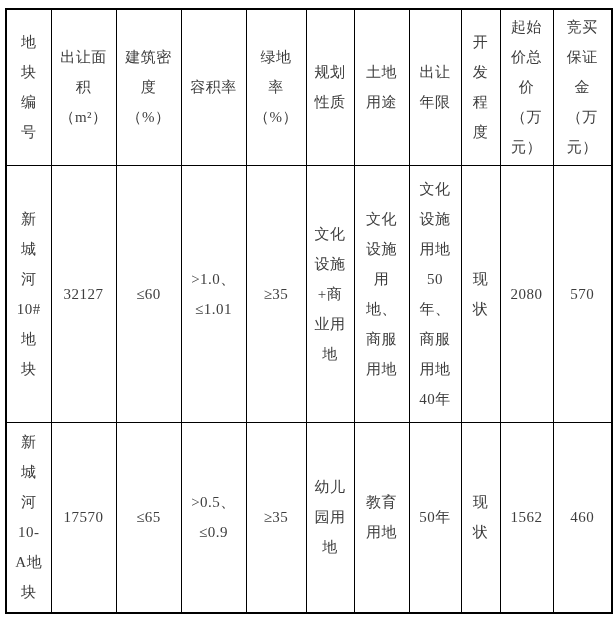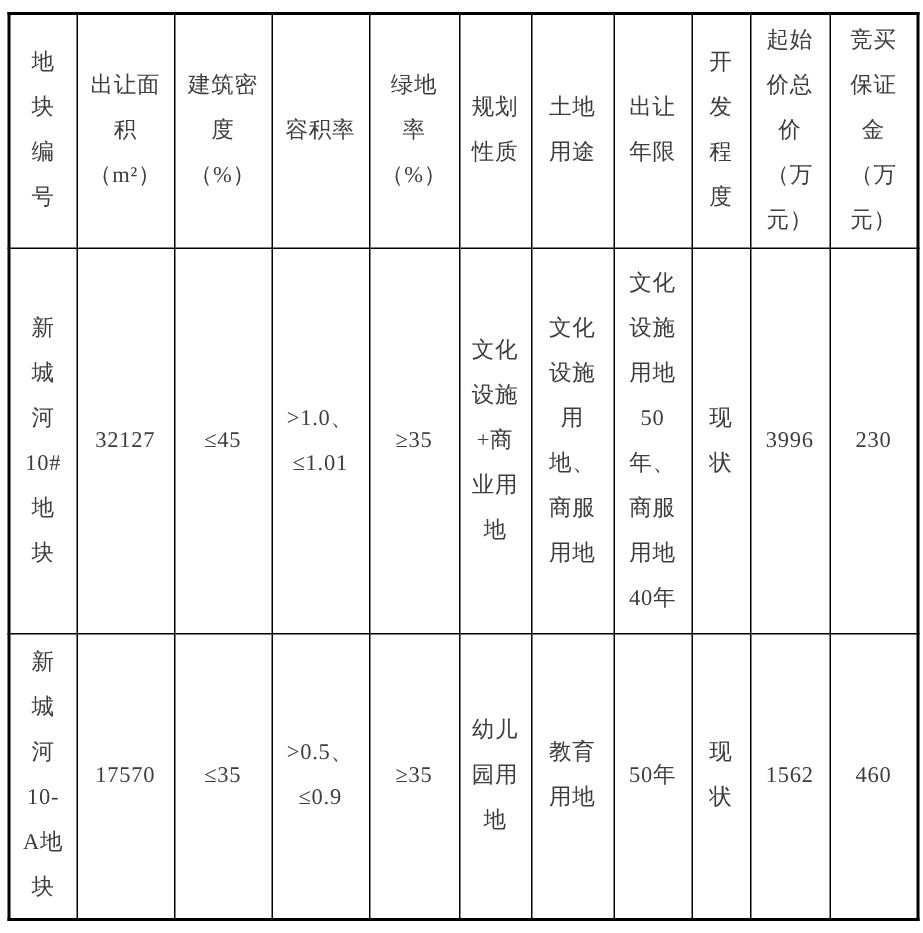--- a/index.html
+++ b/index.html
@@ -108,7 +108,7 @@
 地
 块</td>
         <td>32127</td>
-        <td>≤45</td>
+        <td>≤60</td>
         <td>&gt;1.0、
 ≤1.01</td>
         <td>≥35</td>

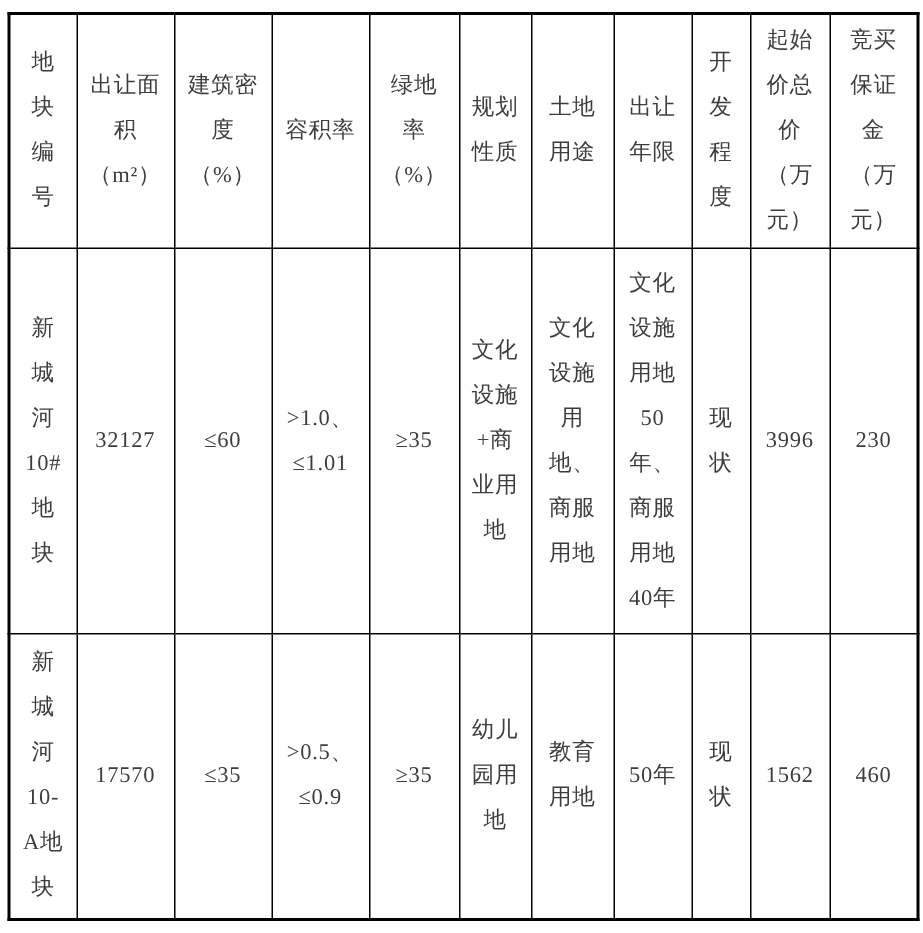--- a/index.html
+++ b/index.html
@@ -133,7 +133,7 @@
 40年</td>
         <td>现
 状</td>
-        <td>3996</td>
+        <td>2080</td>
         <td>230</td>
       </tr>
       <tr class="row-2">

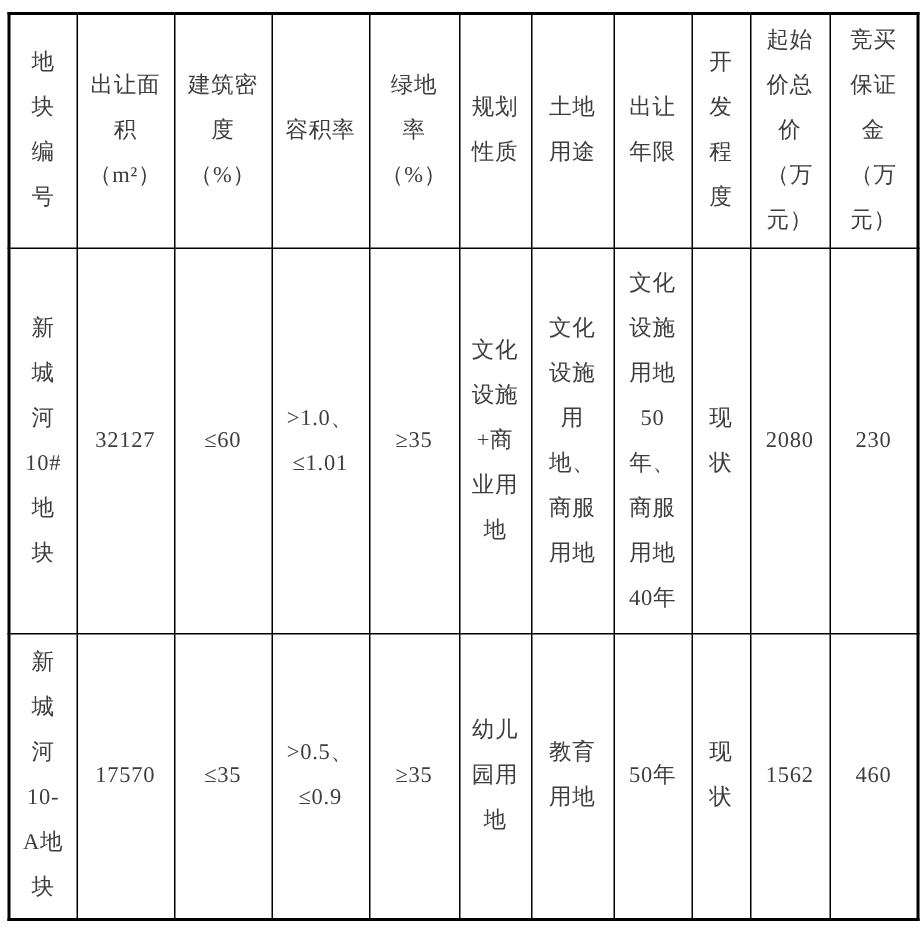--- a/index.html
+++ b/index.html
@@ -134,7 +134,7 @@
         <td>现
 状</td>
         <td>2080</td>
-        <td>230</td>
+        <td>570</td>
       </tr>
       <tr class="row-2">
         <td>新

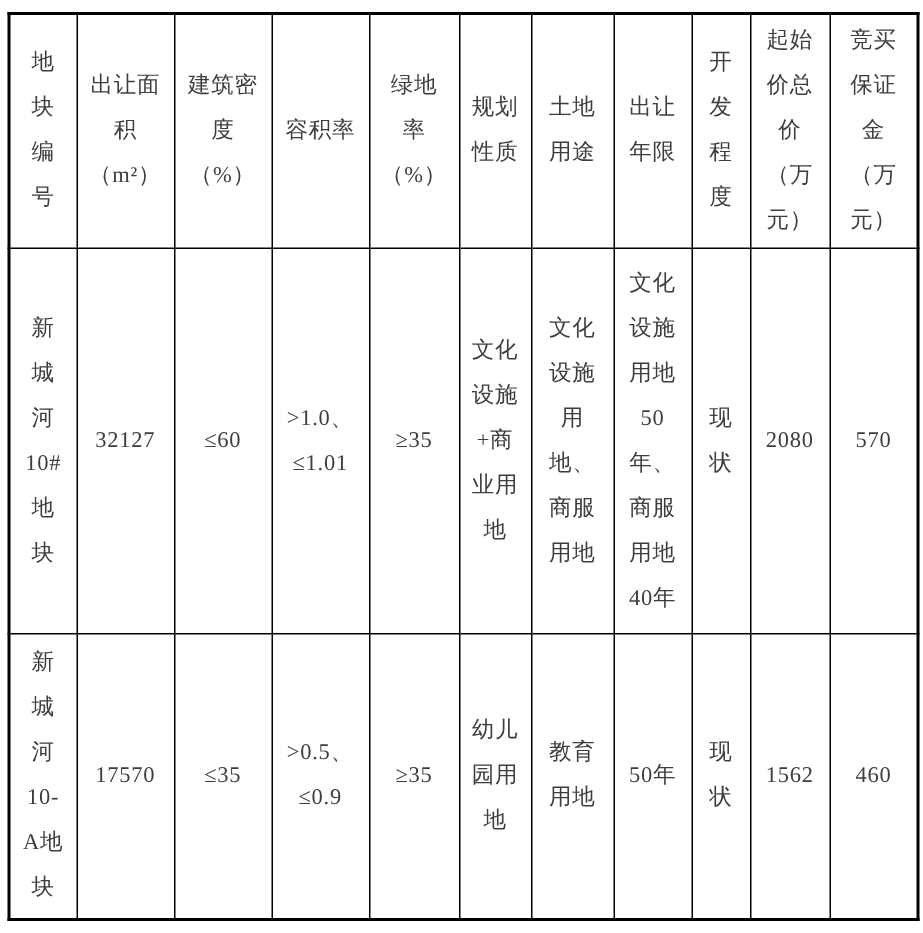--- a/index.html
+++ b/index.html
@@ -144,7 +144,7 @@
 A地
 块</td>
         <td>17570</td>
-        <td>≤35</td>
+        <td>≤65</td>
         <td>&gt;0.5、
 ≤0.9</td>
         <td>≥35</td>

